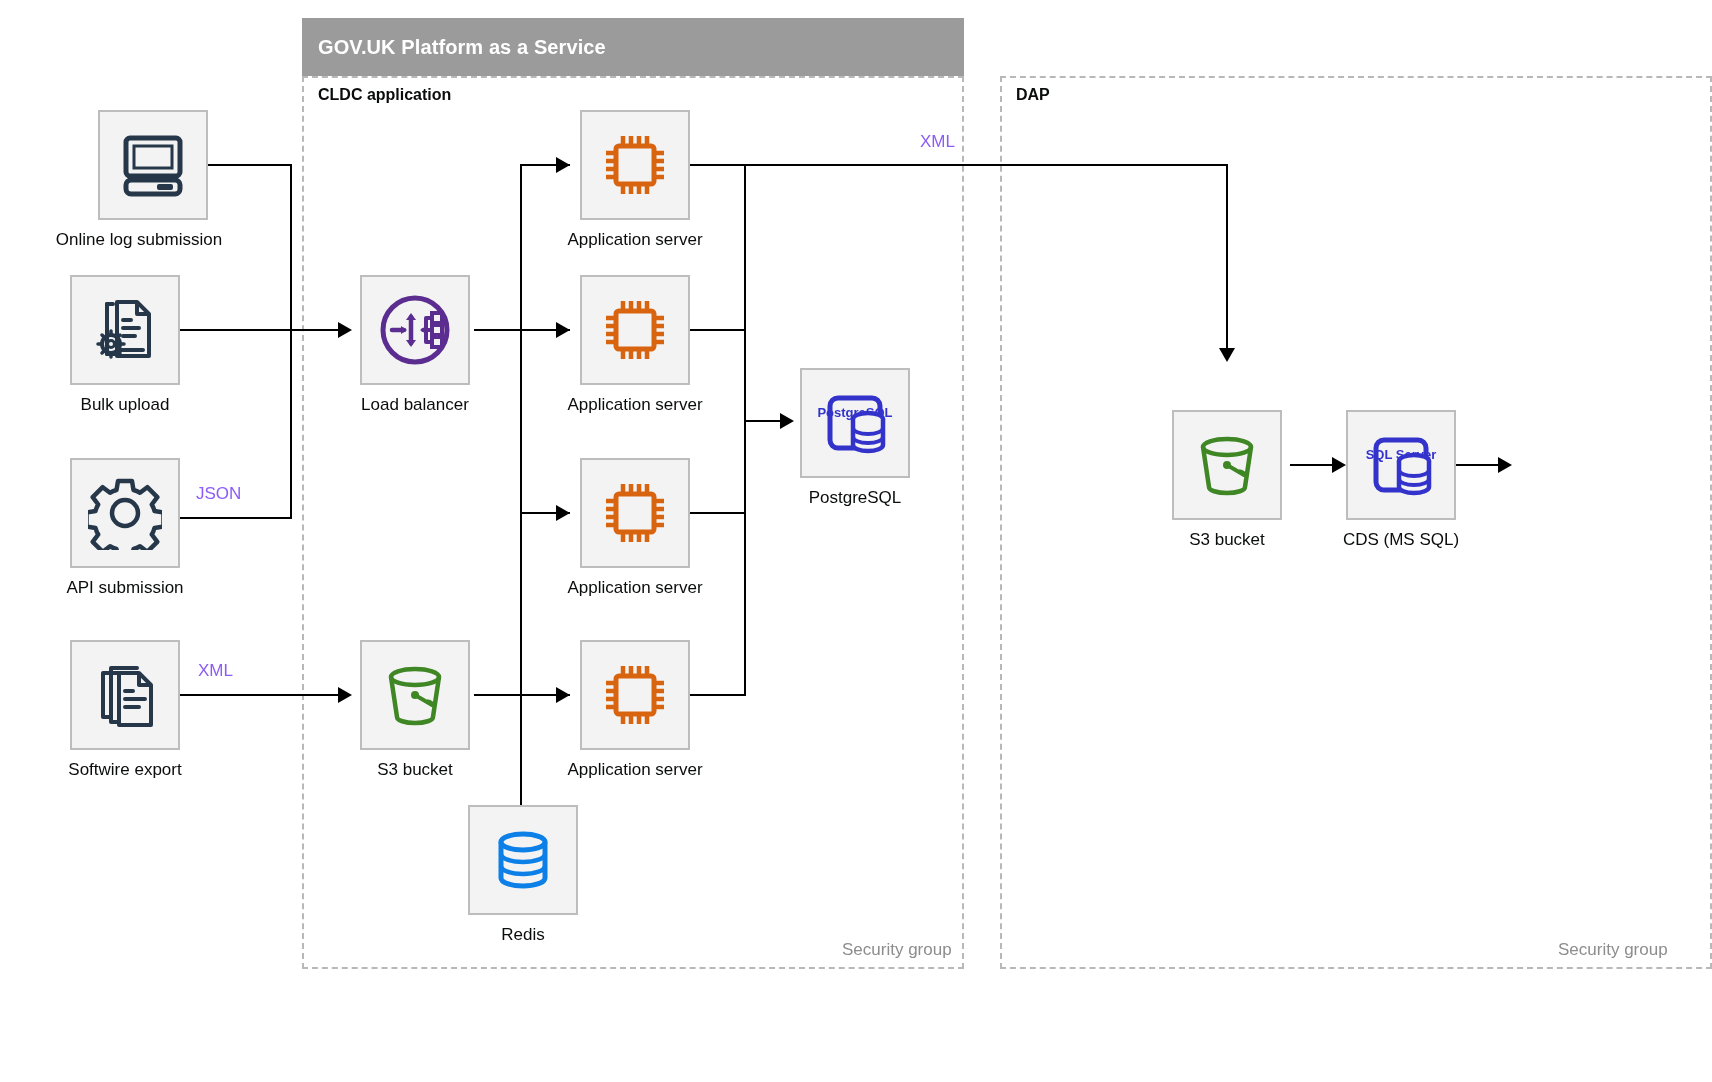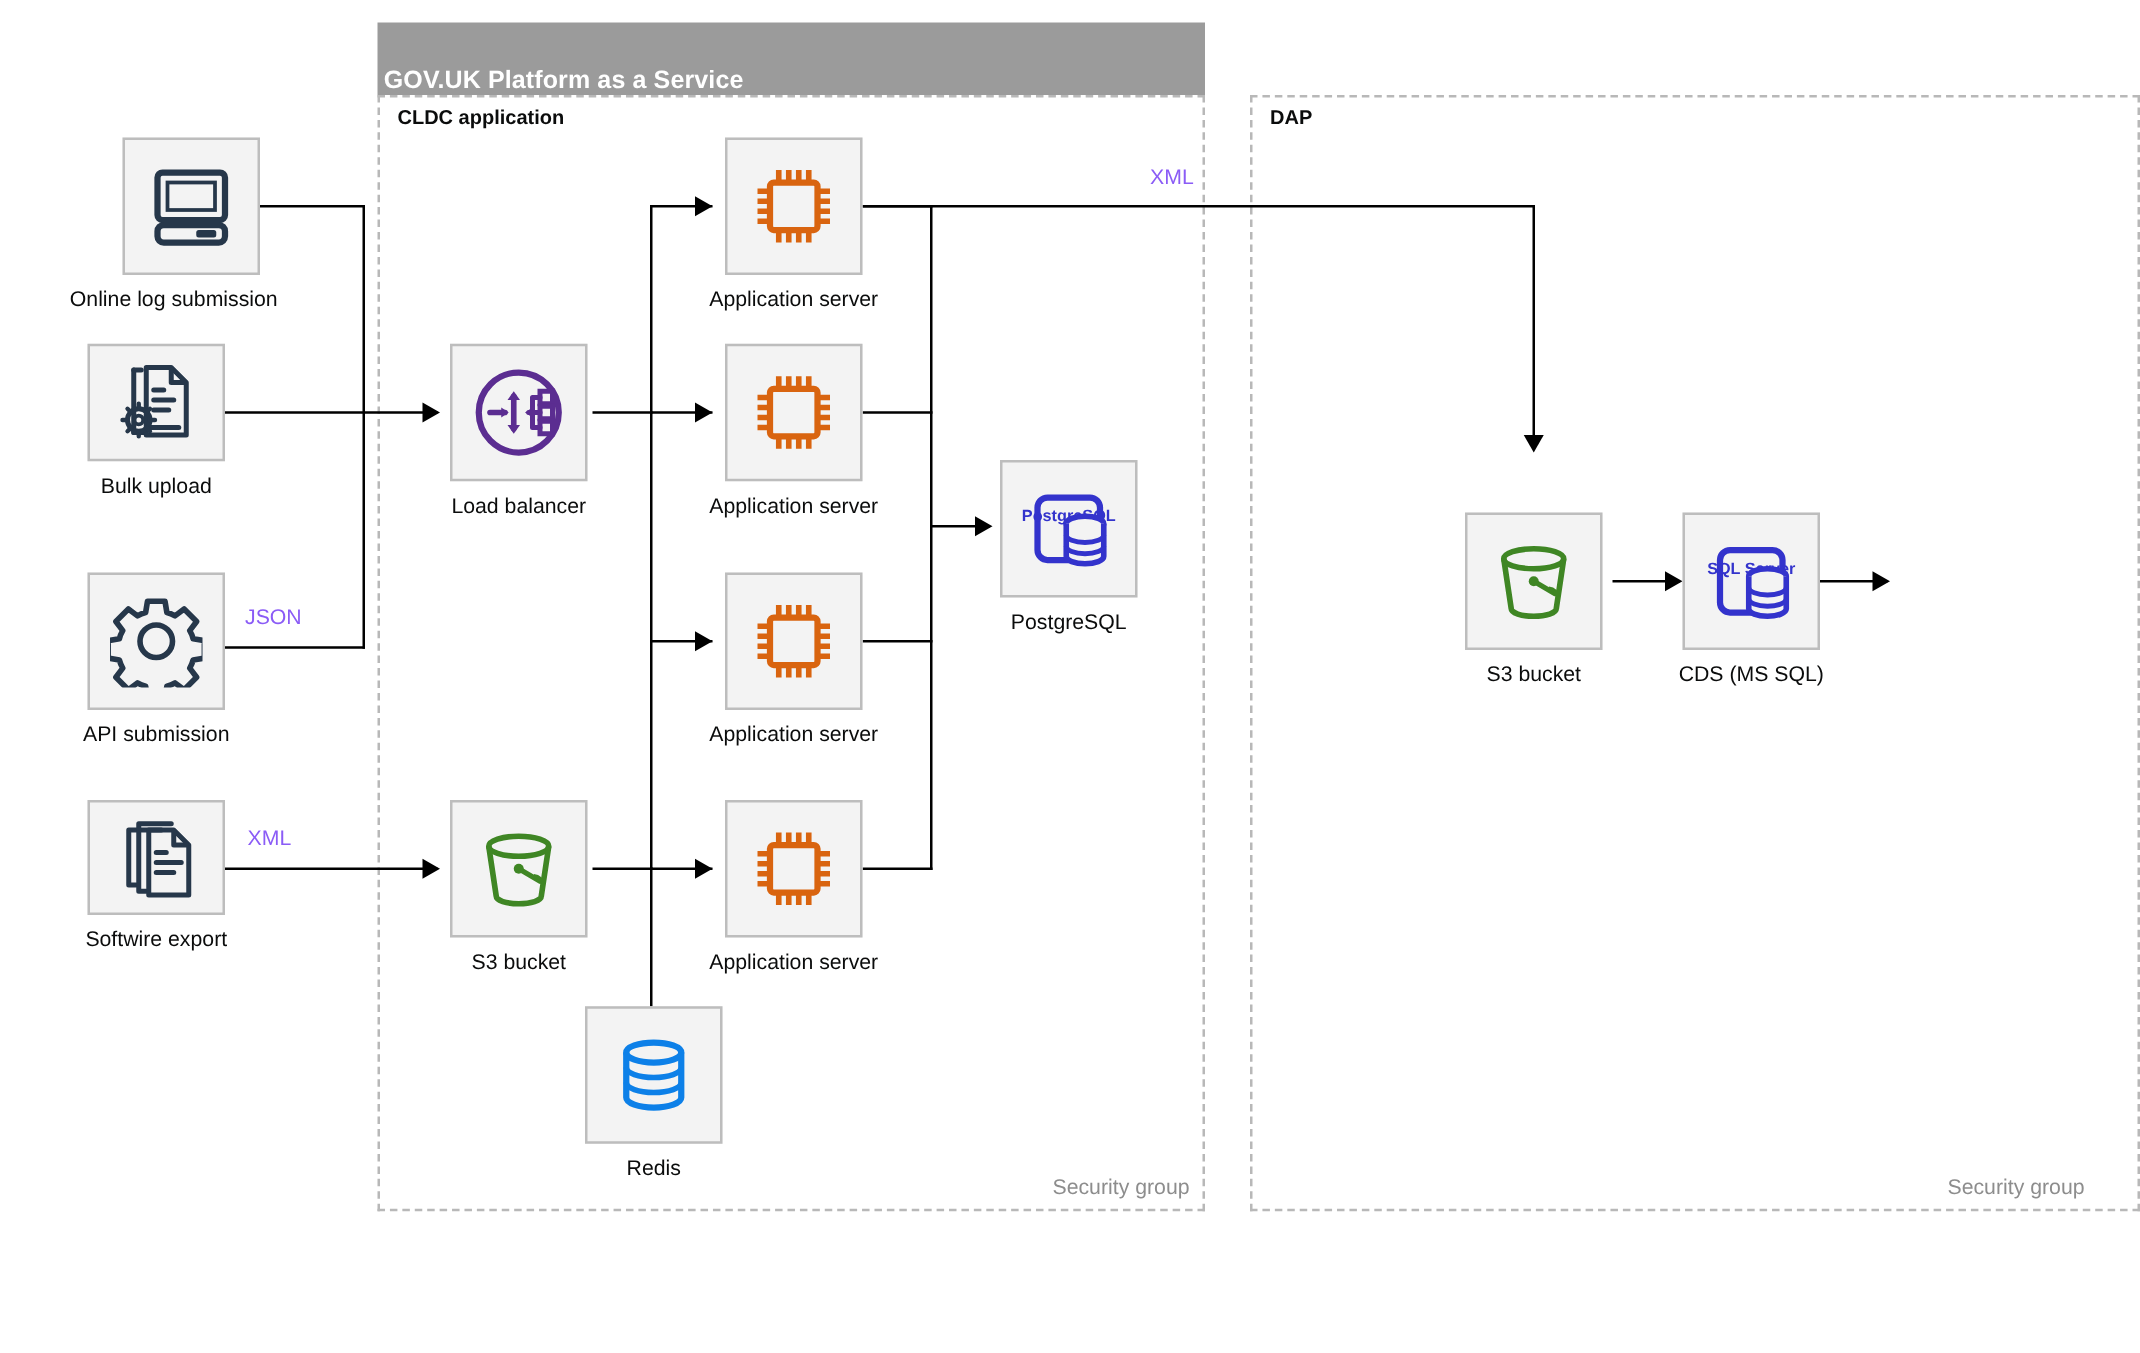--- a/index.html
+++ b/index.html
@@ -13,8 +13,8 @@
   
   .group-header{
     position:absolute;background:#9b9b9b;color:#ffffff;
-    font-weight:bold;font-size:20px;display:flex;align-items:flex-end;
-    padding-left:5px;box-sizing:border-box;letter-spacing:.1px;
+    font-weight:bold;font-size:20px;display:flex;align-items:center;
+    padding-left:16px;box-sizing:border-box;letter-spacing:.1px;
   }
   .dashed-region{
     position:absolute;border:2px dashed #b8b8b8;box-sizing:border-box;

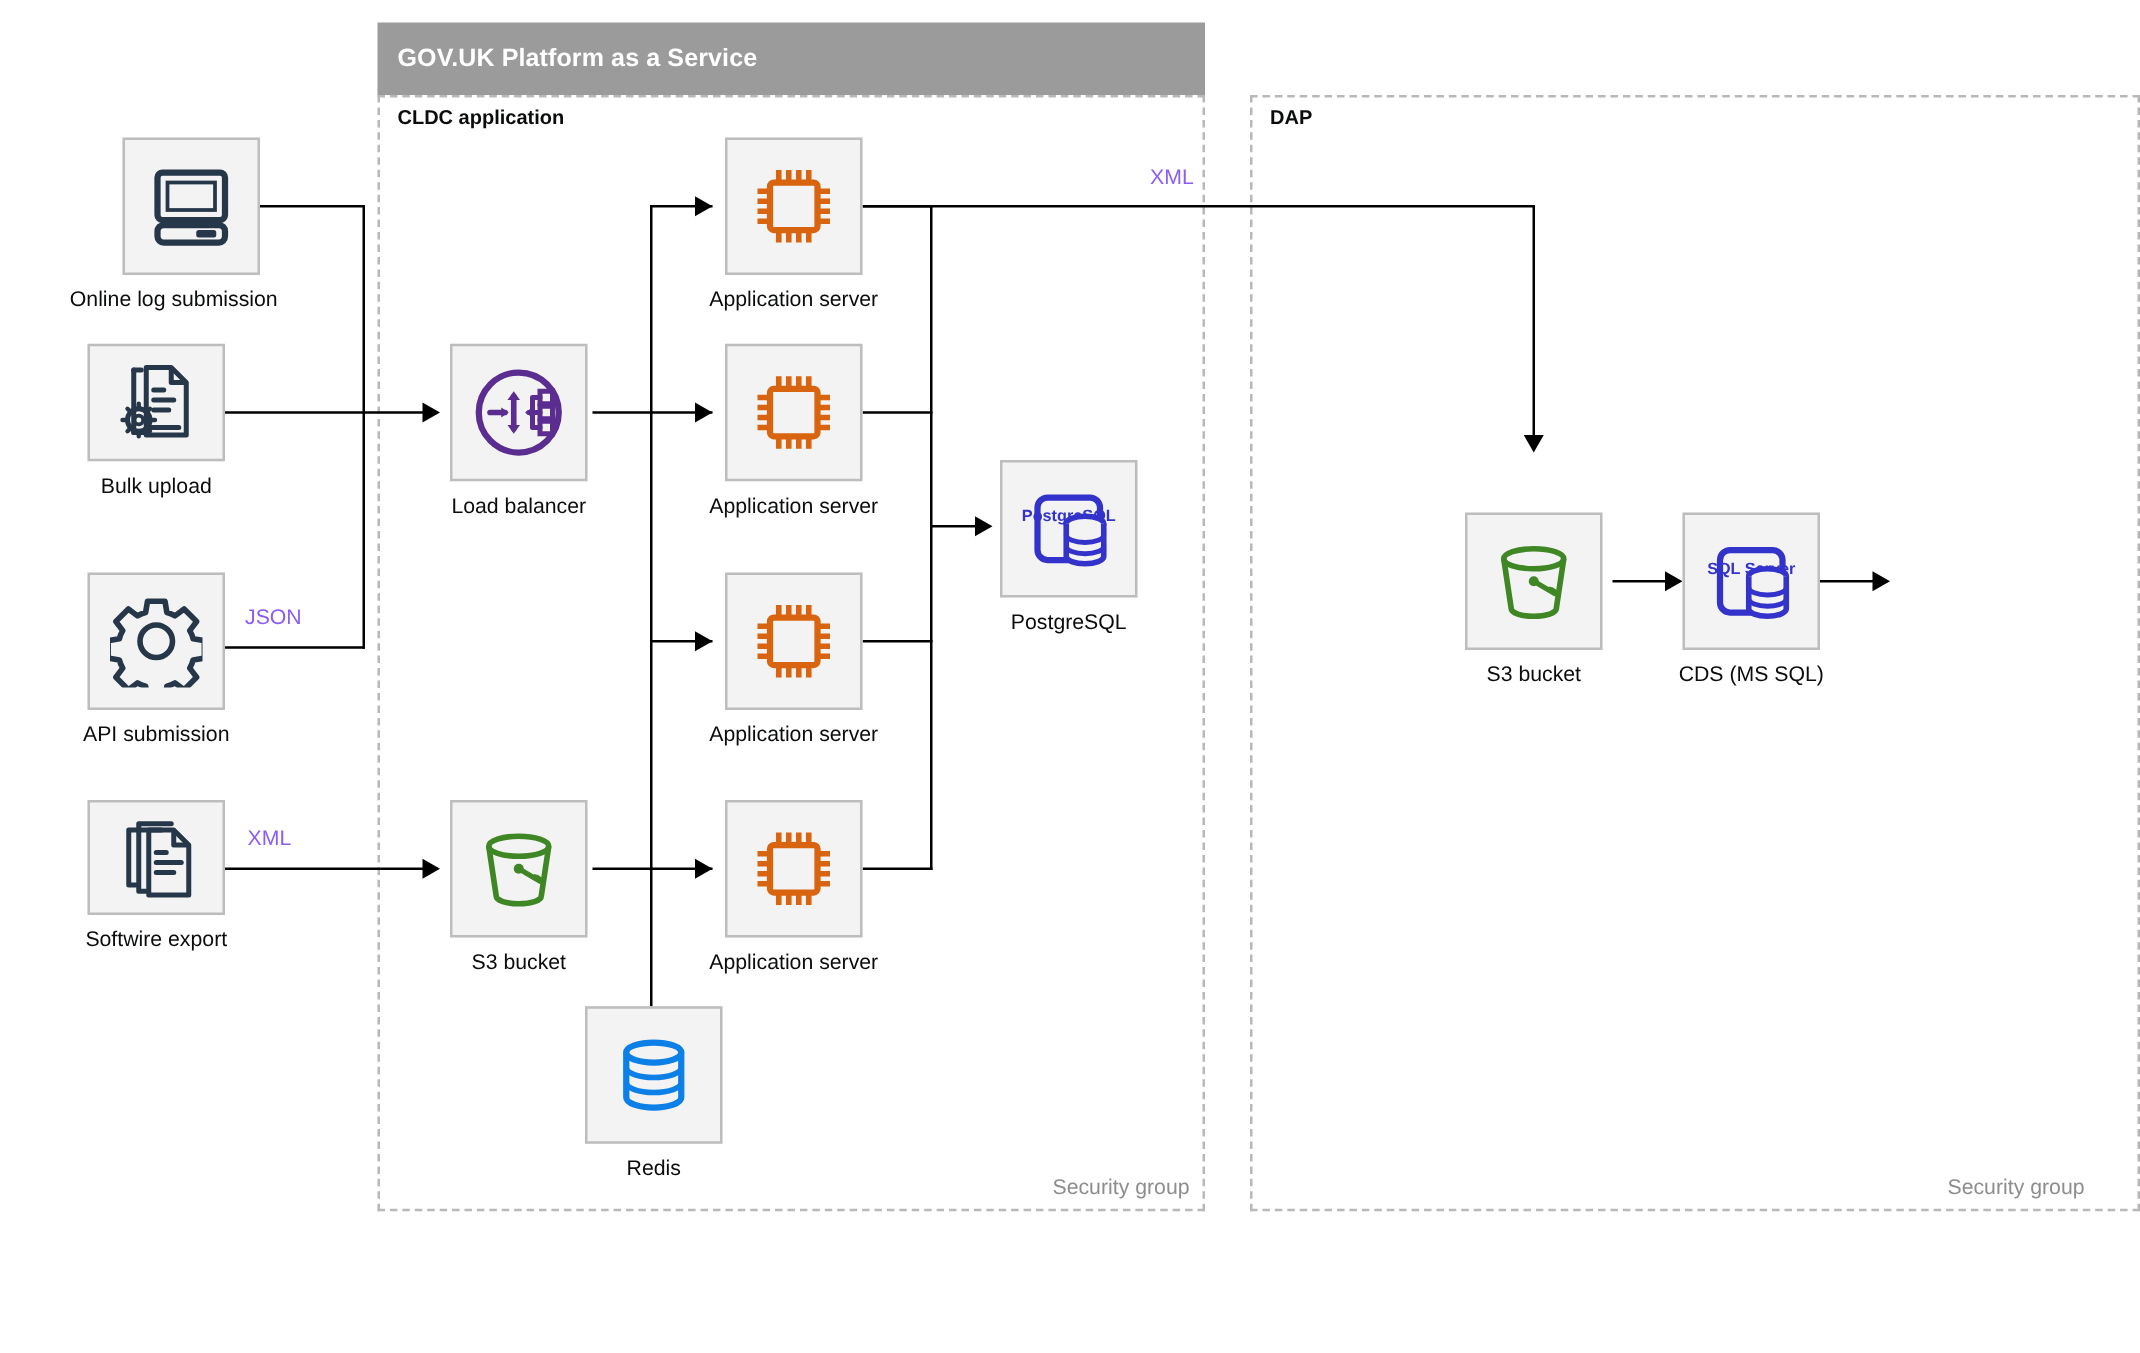--- a/index.html
+++ b/index.html
@@ -137,7 +137,7 @@
     <div class="caption">Online log submission</div>
   </div>
 
-  <div class="node" style="left:70px;top:275px;width:110px;height:94px;">
+  <div class="node" style="left:70px;top:275px;width:110px;height:110px;">
     <div class="box">
       <svg width="72" height="72" viewBox="0 0 72 72">
         <path d="M18 10 L18 60" fill="none" stroke="#26374a" stroke-width="4" stroke-linecap="round"></path>

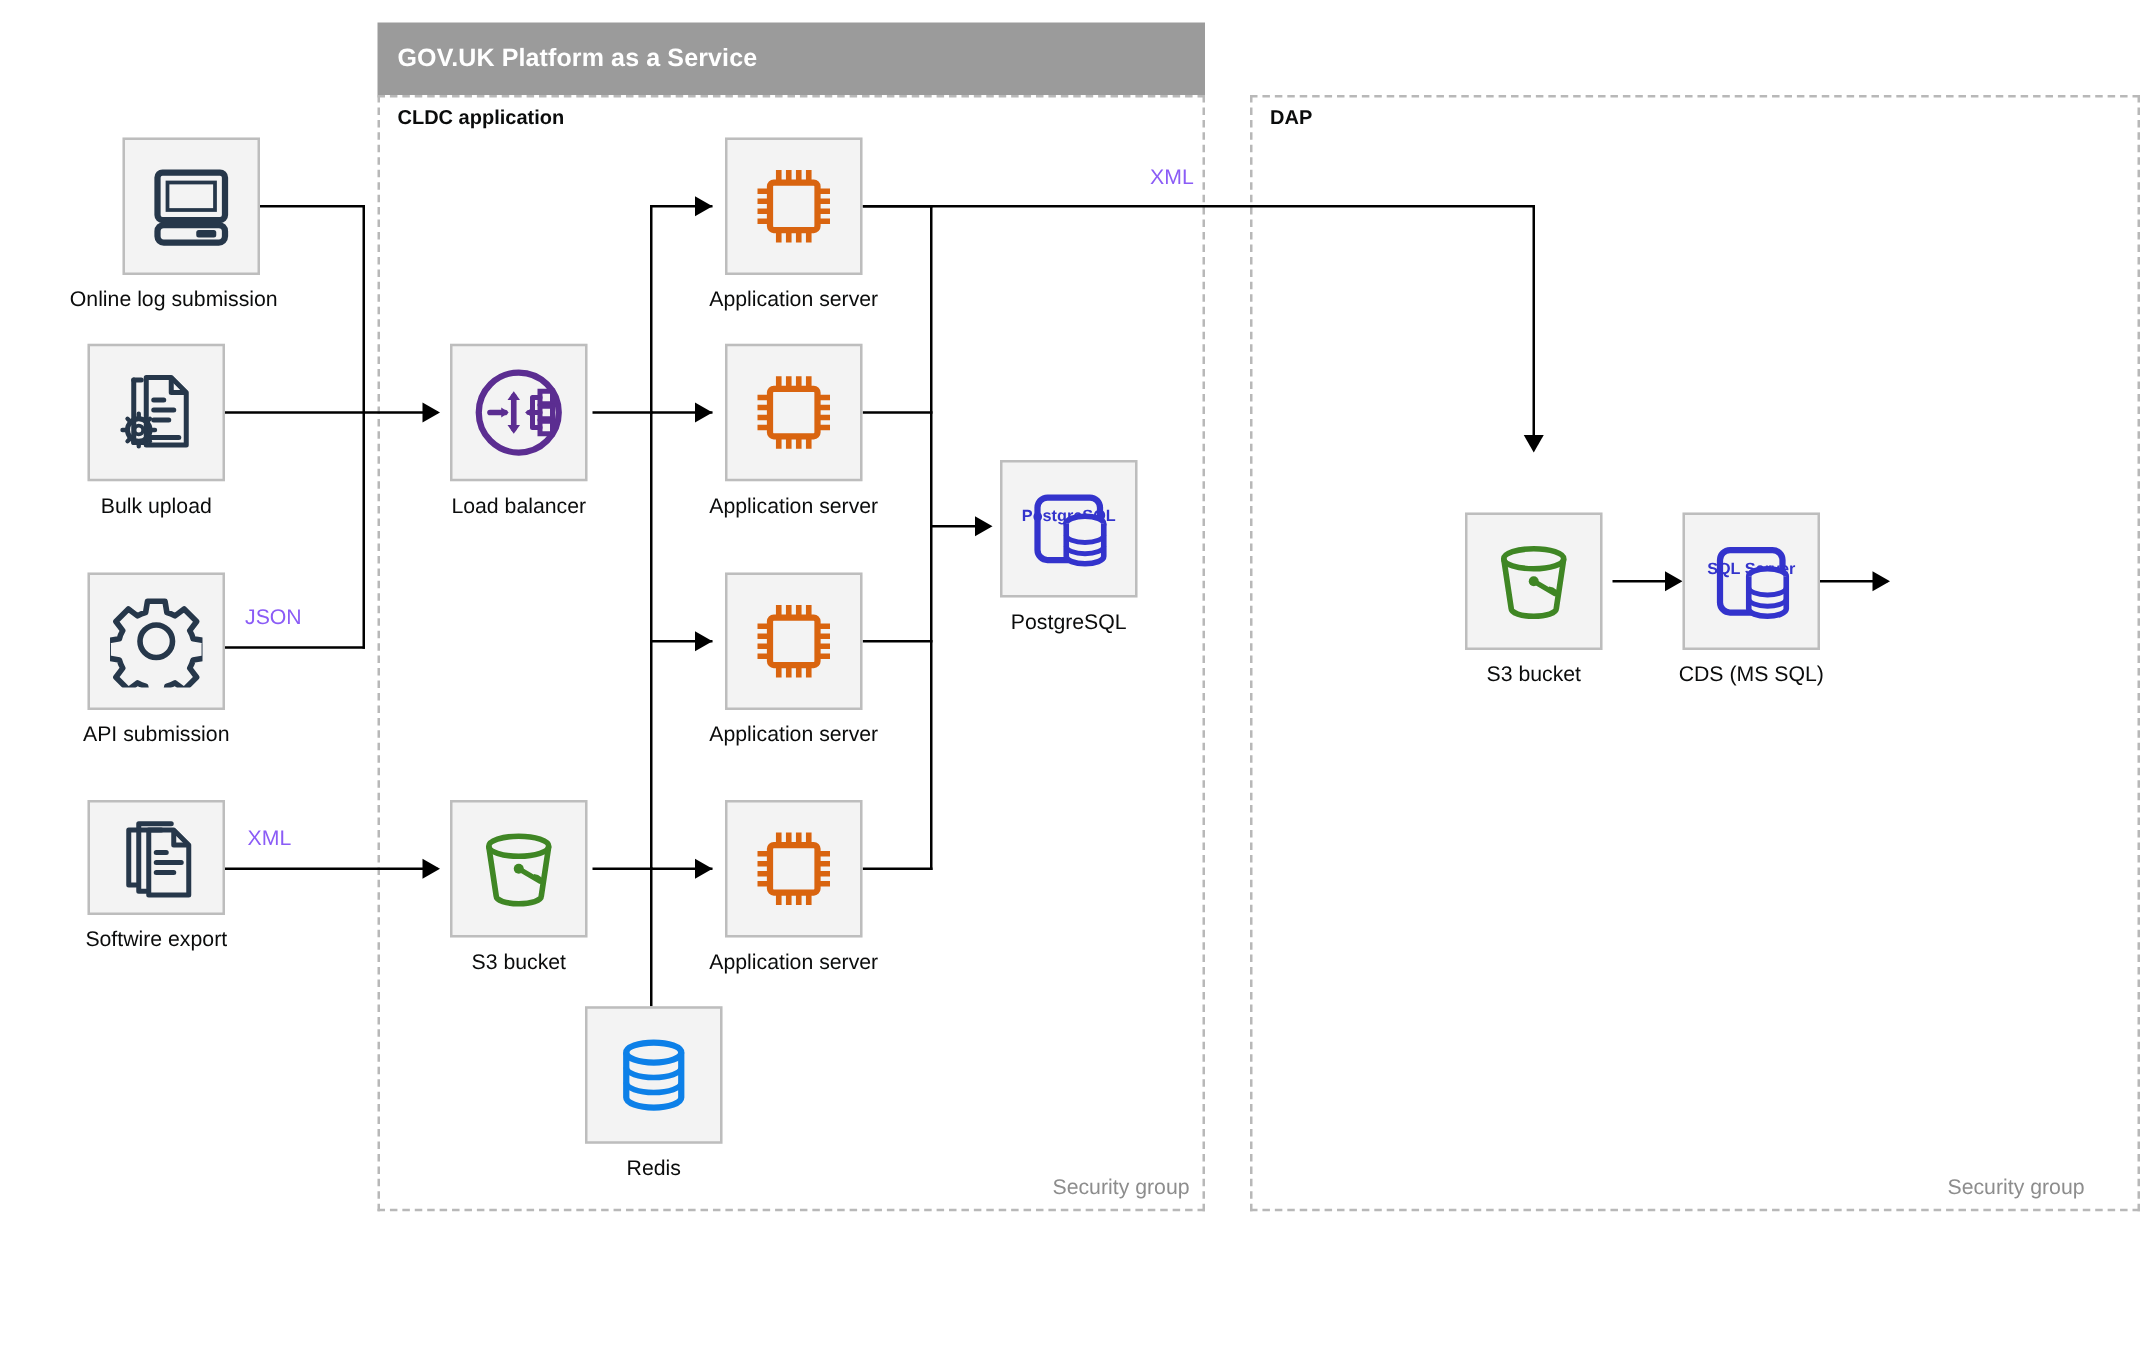--- a/index.html
+++ b/index.html
@@ -168,7 +168,7 @@
     <div class="caption">API submission</div>
   </div>
 
-  <div class="node" style="left:70px;top:640px;width:110px;height:92px;">
+  <div class="node" style="left:70px;top:640px;width:110px;height:110px;">
     <div class="box">
       <svg width="72" height="72" viewBox="0 0 72 72">
         <path d="M14 14 H40 M14 14 V58 M14 58 H20" fill="none" stroke="#26374a" stroke-width="4" stroke-linecap="round"></path>

